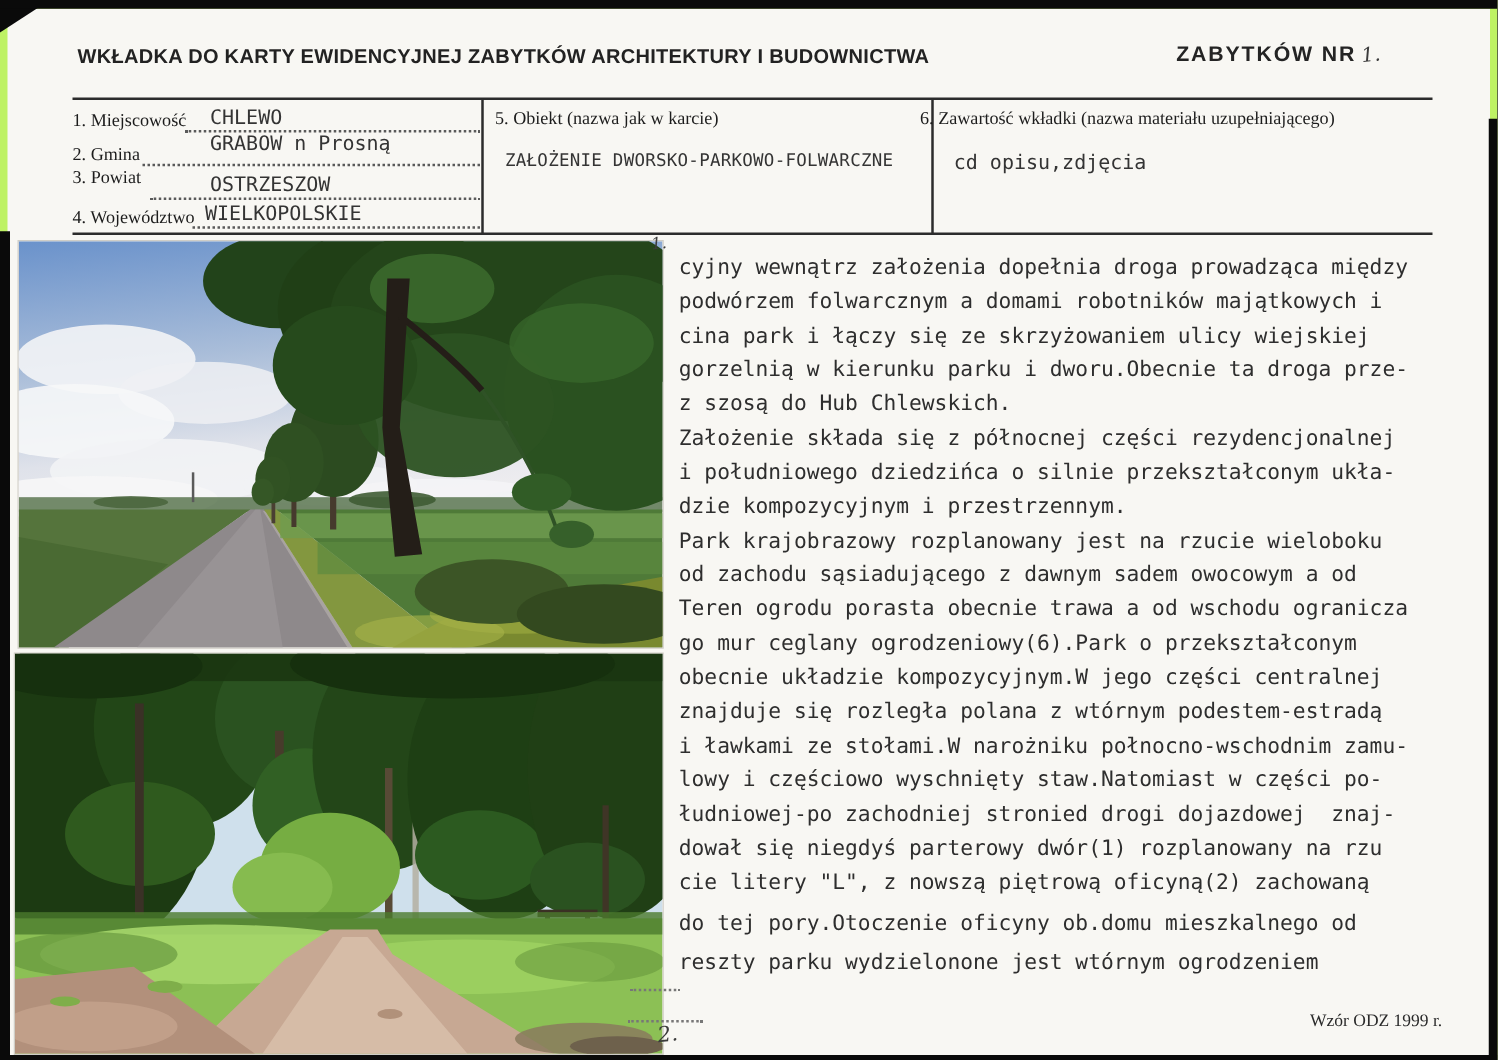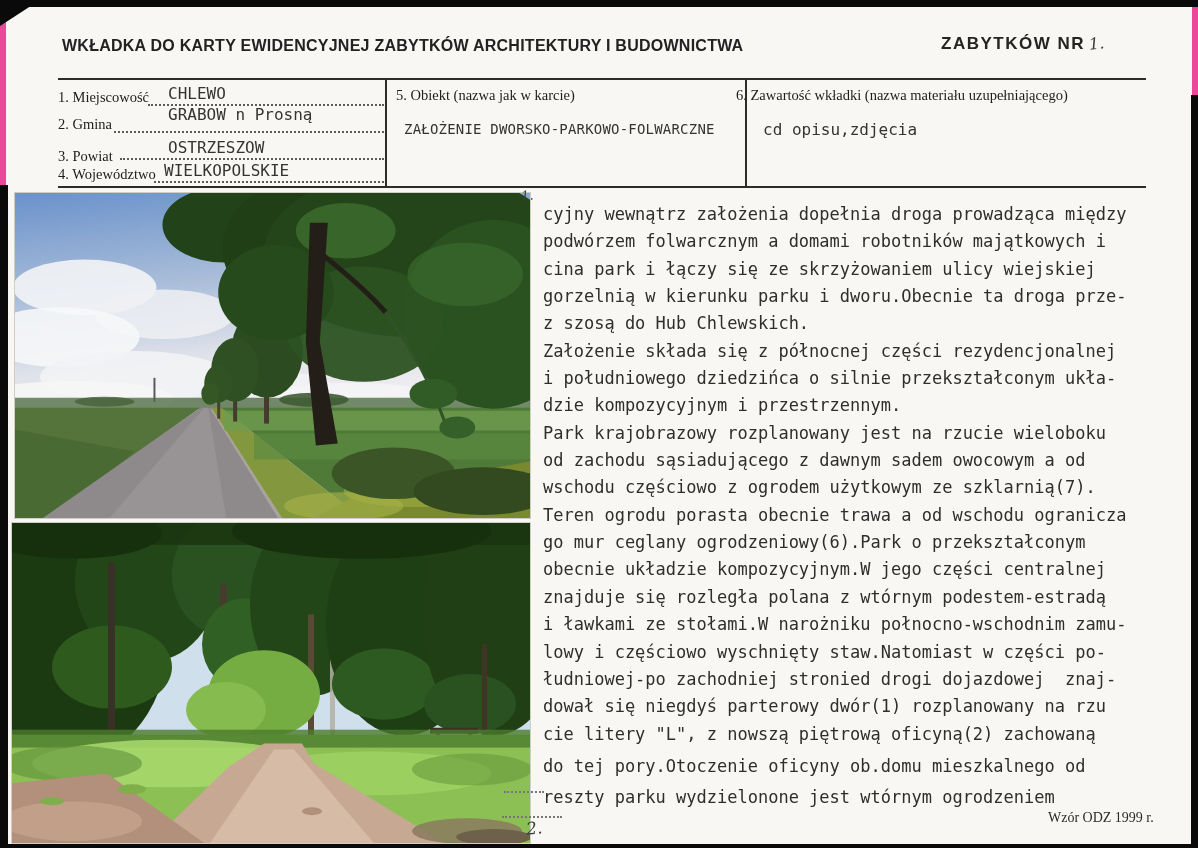--- a/index.html
+++ b/index.html
@@ -3,7 +3,7 @@
 <meta charset="utf-8">
 <style>
   html,body{margin:0;padding:0;background:#000;}
-  .scan{position:relative;width:1198px;height:848px;background:#ec4899;overflow:hidden;
+  .scan{position:relative;width:1198px;height:848px;background:#bef264;overflow:hidden;
         font-family:"Liberation Serif",serif;}
   .page{position:absolute;left:6px;top:7px;width:1186px;height:837px;background:#f8f7f3;}
   .corner-wedge{position:absolute;left:0;top:0;width:0;height:0;

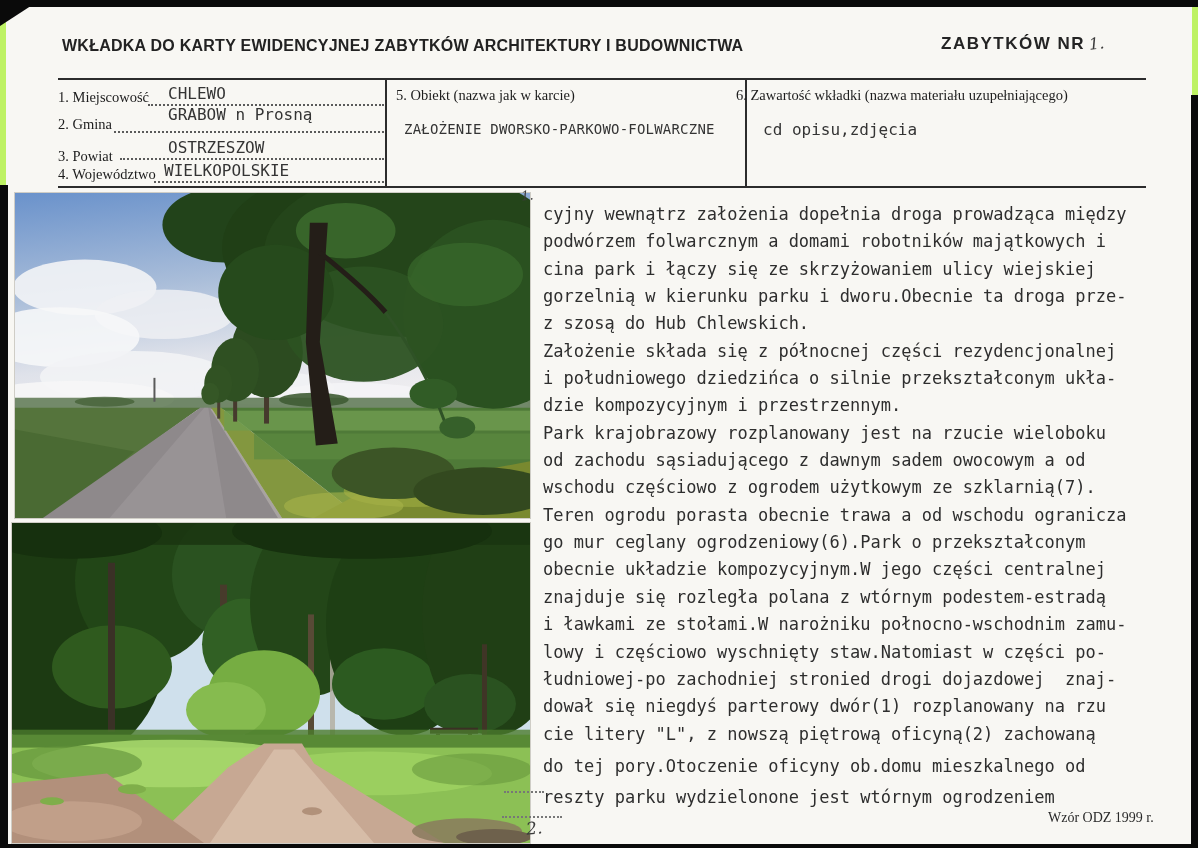--- a/index.html
+++ b/index.html
@@ -70,7 +70,7 @@
   <div class="flabel" style="left:58px;top:116px;">2. Gmina</div>
   <div class="dots" style="left:114px;top:131px;width:270px;"></div>
 
-  <div class="flabel" style="left:58px;top:148px;">3. Powiat</div>
+  <div class="flabel" style="left:58px;top:134px;">3. Powiat</div>
   <div class="dots" style="left:120px;top:158px;width:264px;"></div>
   <div class="typed tv16" style="left:168px;top:138px;">OSTRZESZOW</div>
 

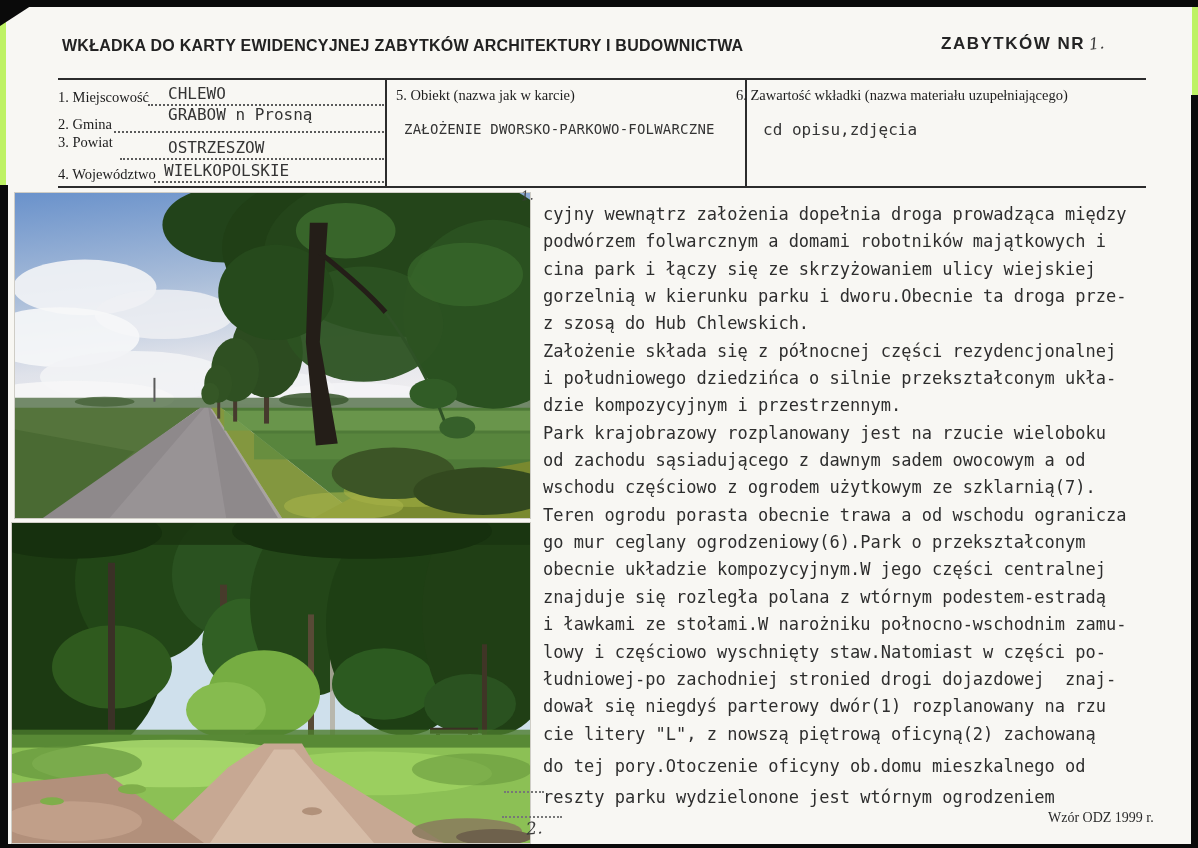--- a/index.html
+++ b/index.html
@@ -224,7 +224,6 @@
     <div class="typeline">dzie kompozycyjnym i przestrzennym.</div>
     <div class="typeline">Park krajobrazowy rozplanowany jest na rzucie wieloboku</div>
     <div class="typeline">od zachodu sąsiadującego z dawnym sadem owocowym a od</div>
-    <div class="typeline">wschodu częściowo z ogrodem użytkowym ze szklarnią(7).</div>
     <div class="typeline">Teren ogrodu porasta obecnie trawa a od wschodu ogranicza</div>
     <div class="typeline">go mur ceglany ogrodzeniowy(6).Park o przekształconym</div>
     <div class="typeline">obecnie układzie kompozycyjnym.W jego części centralnej</div>

